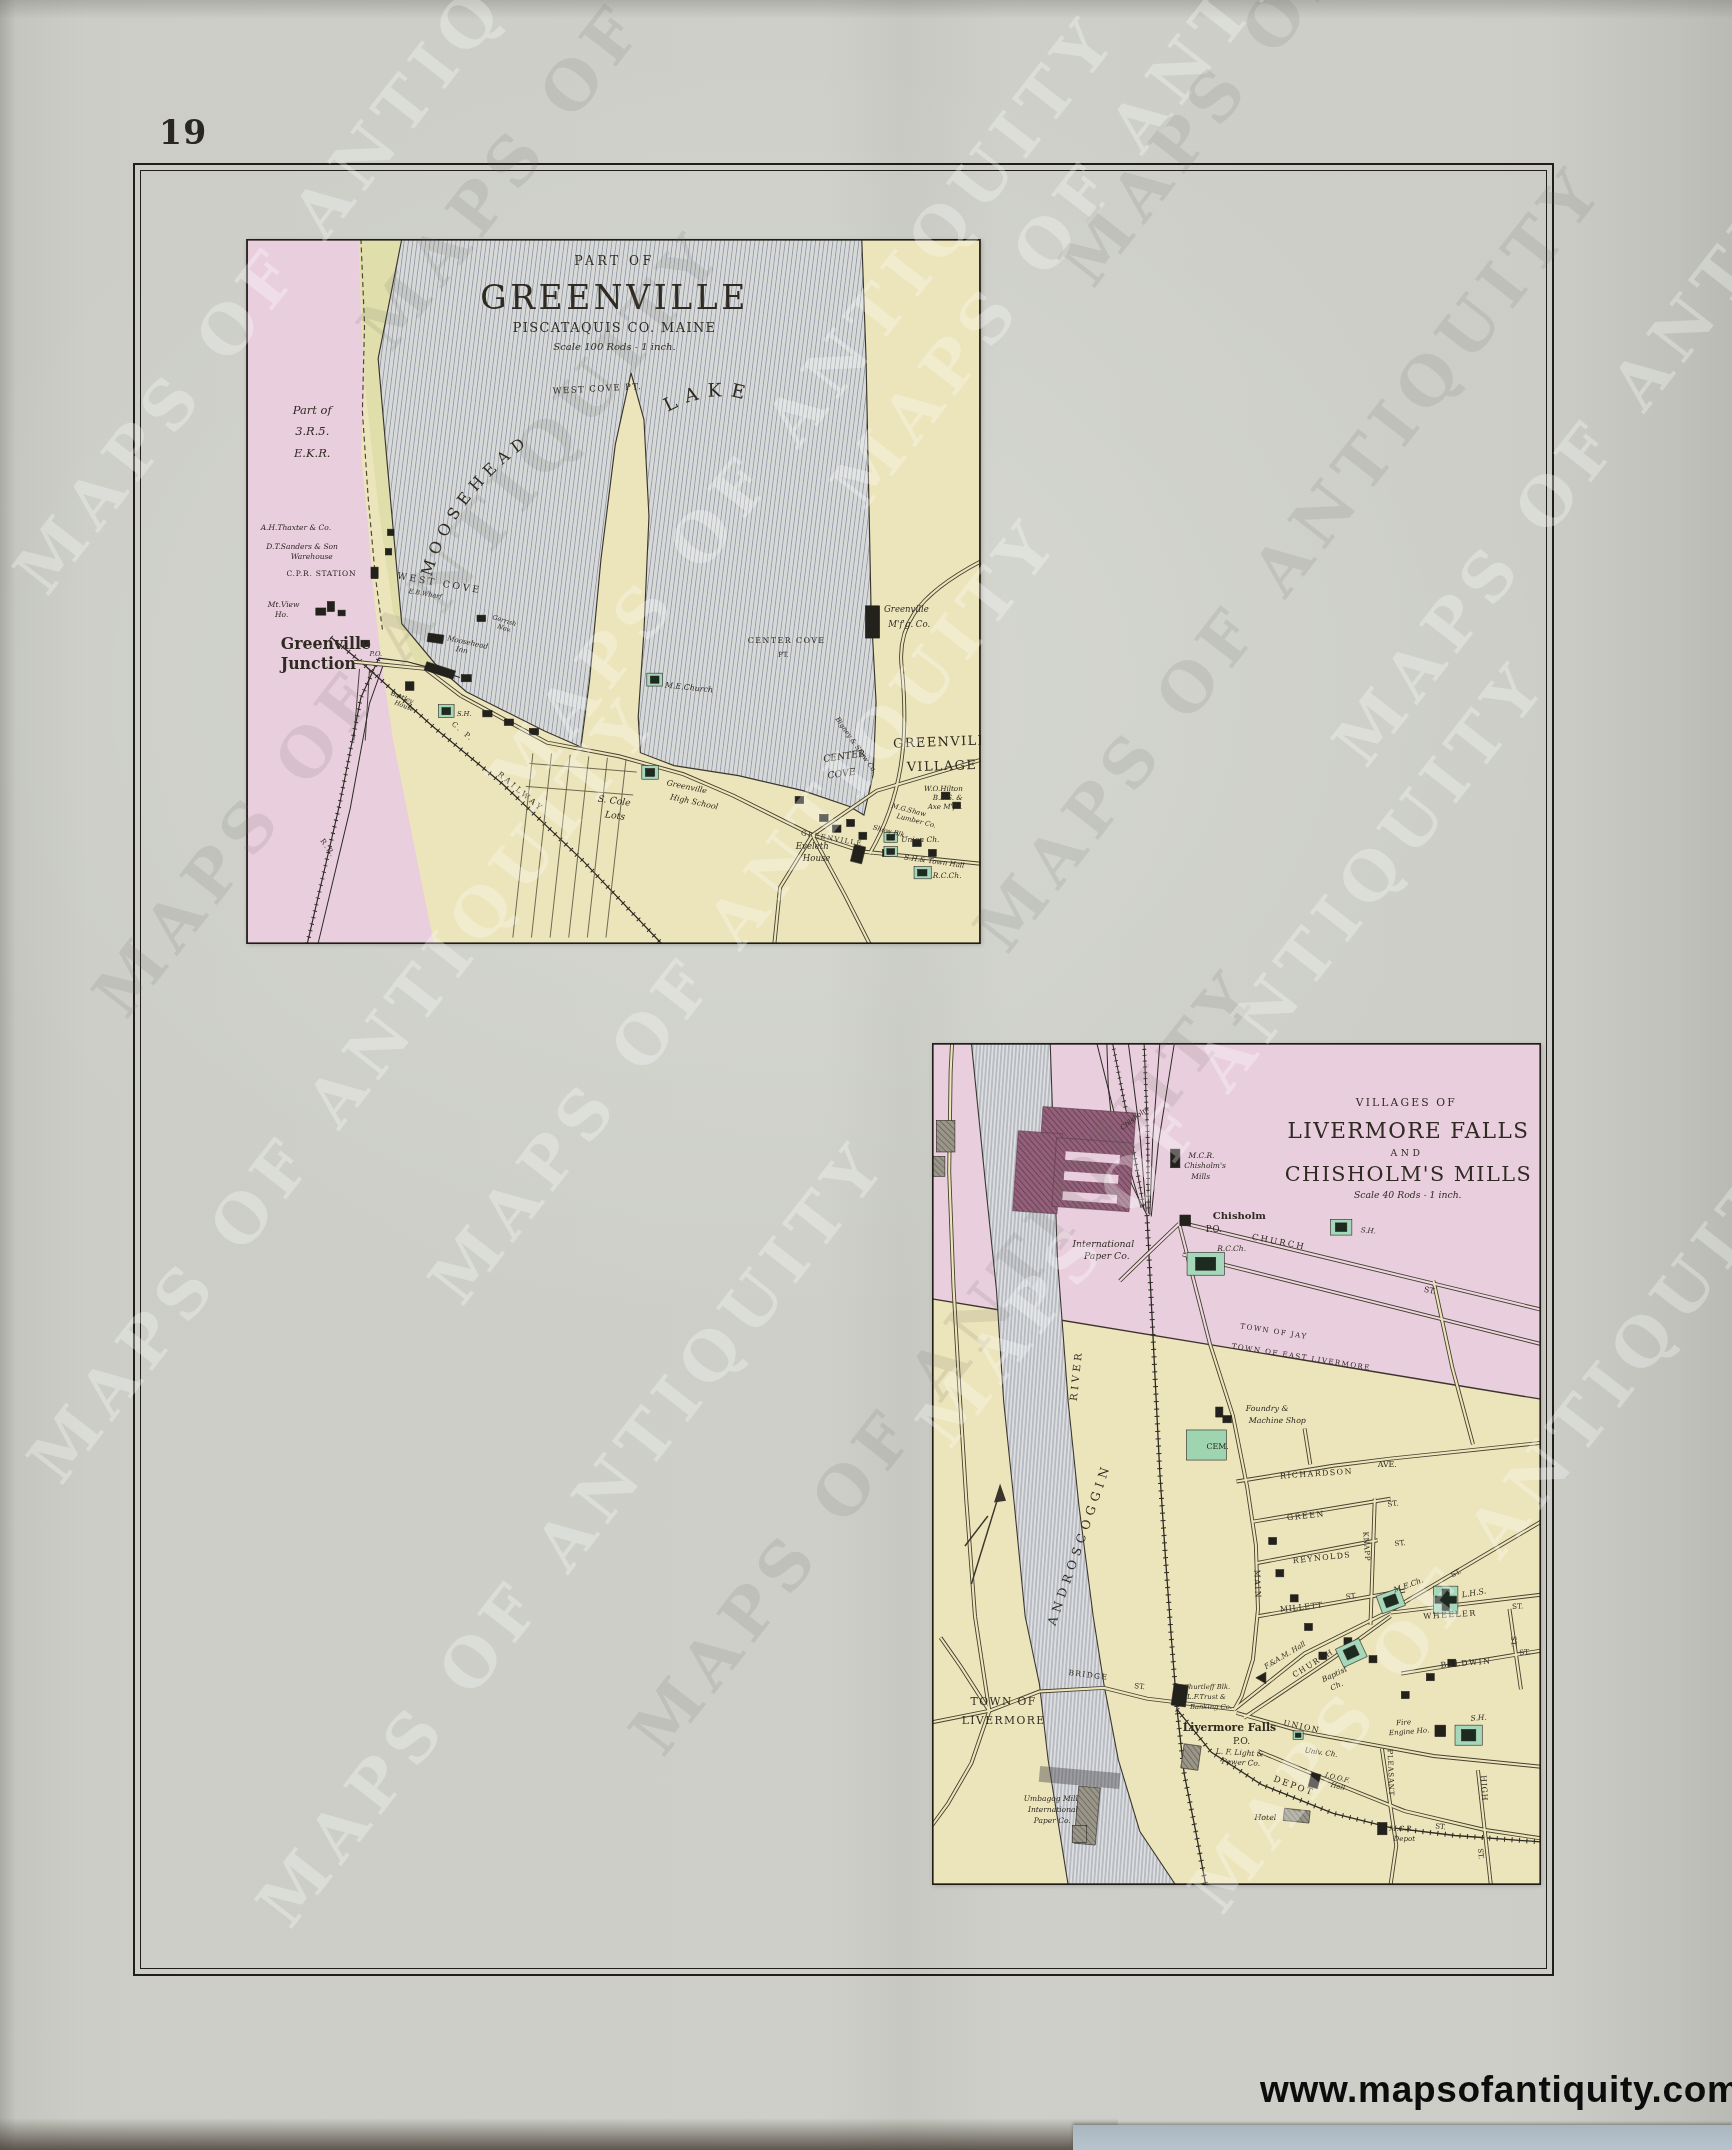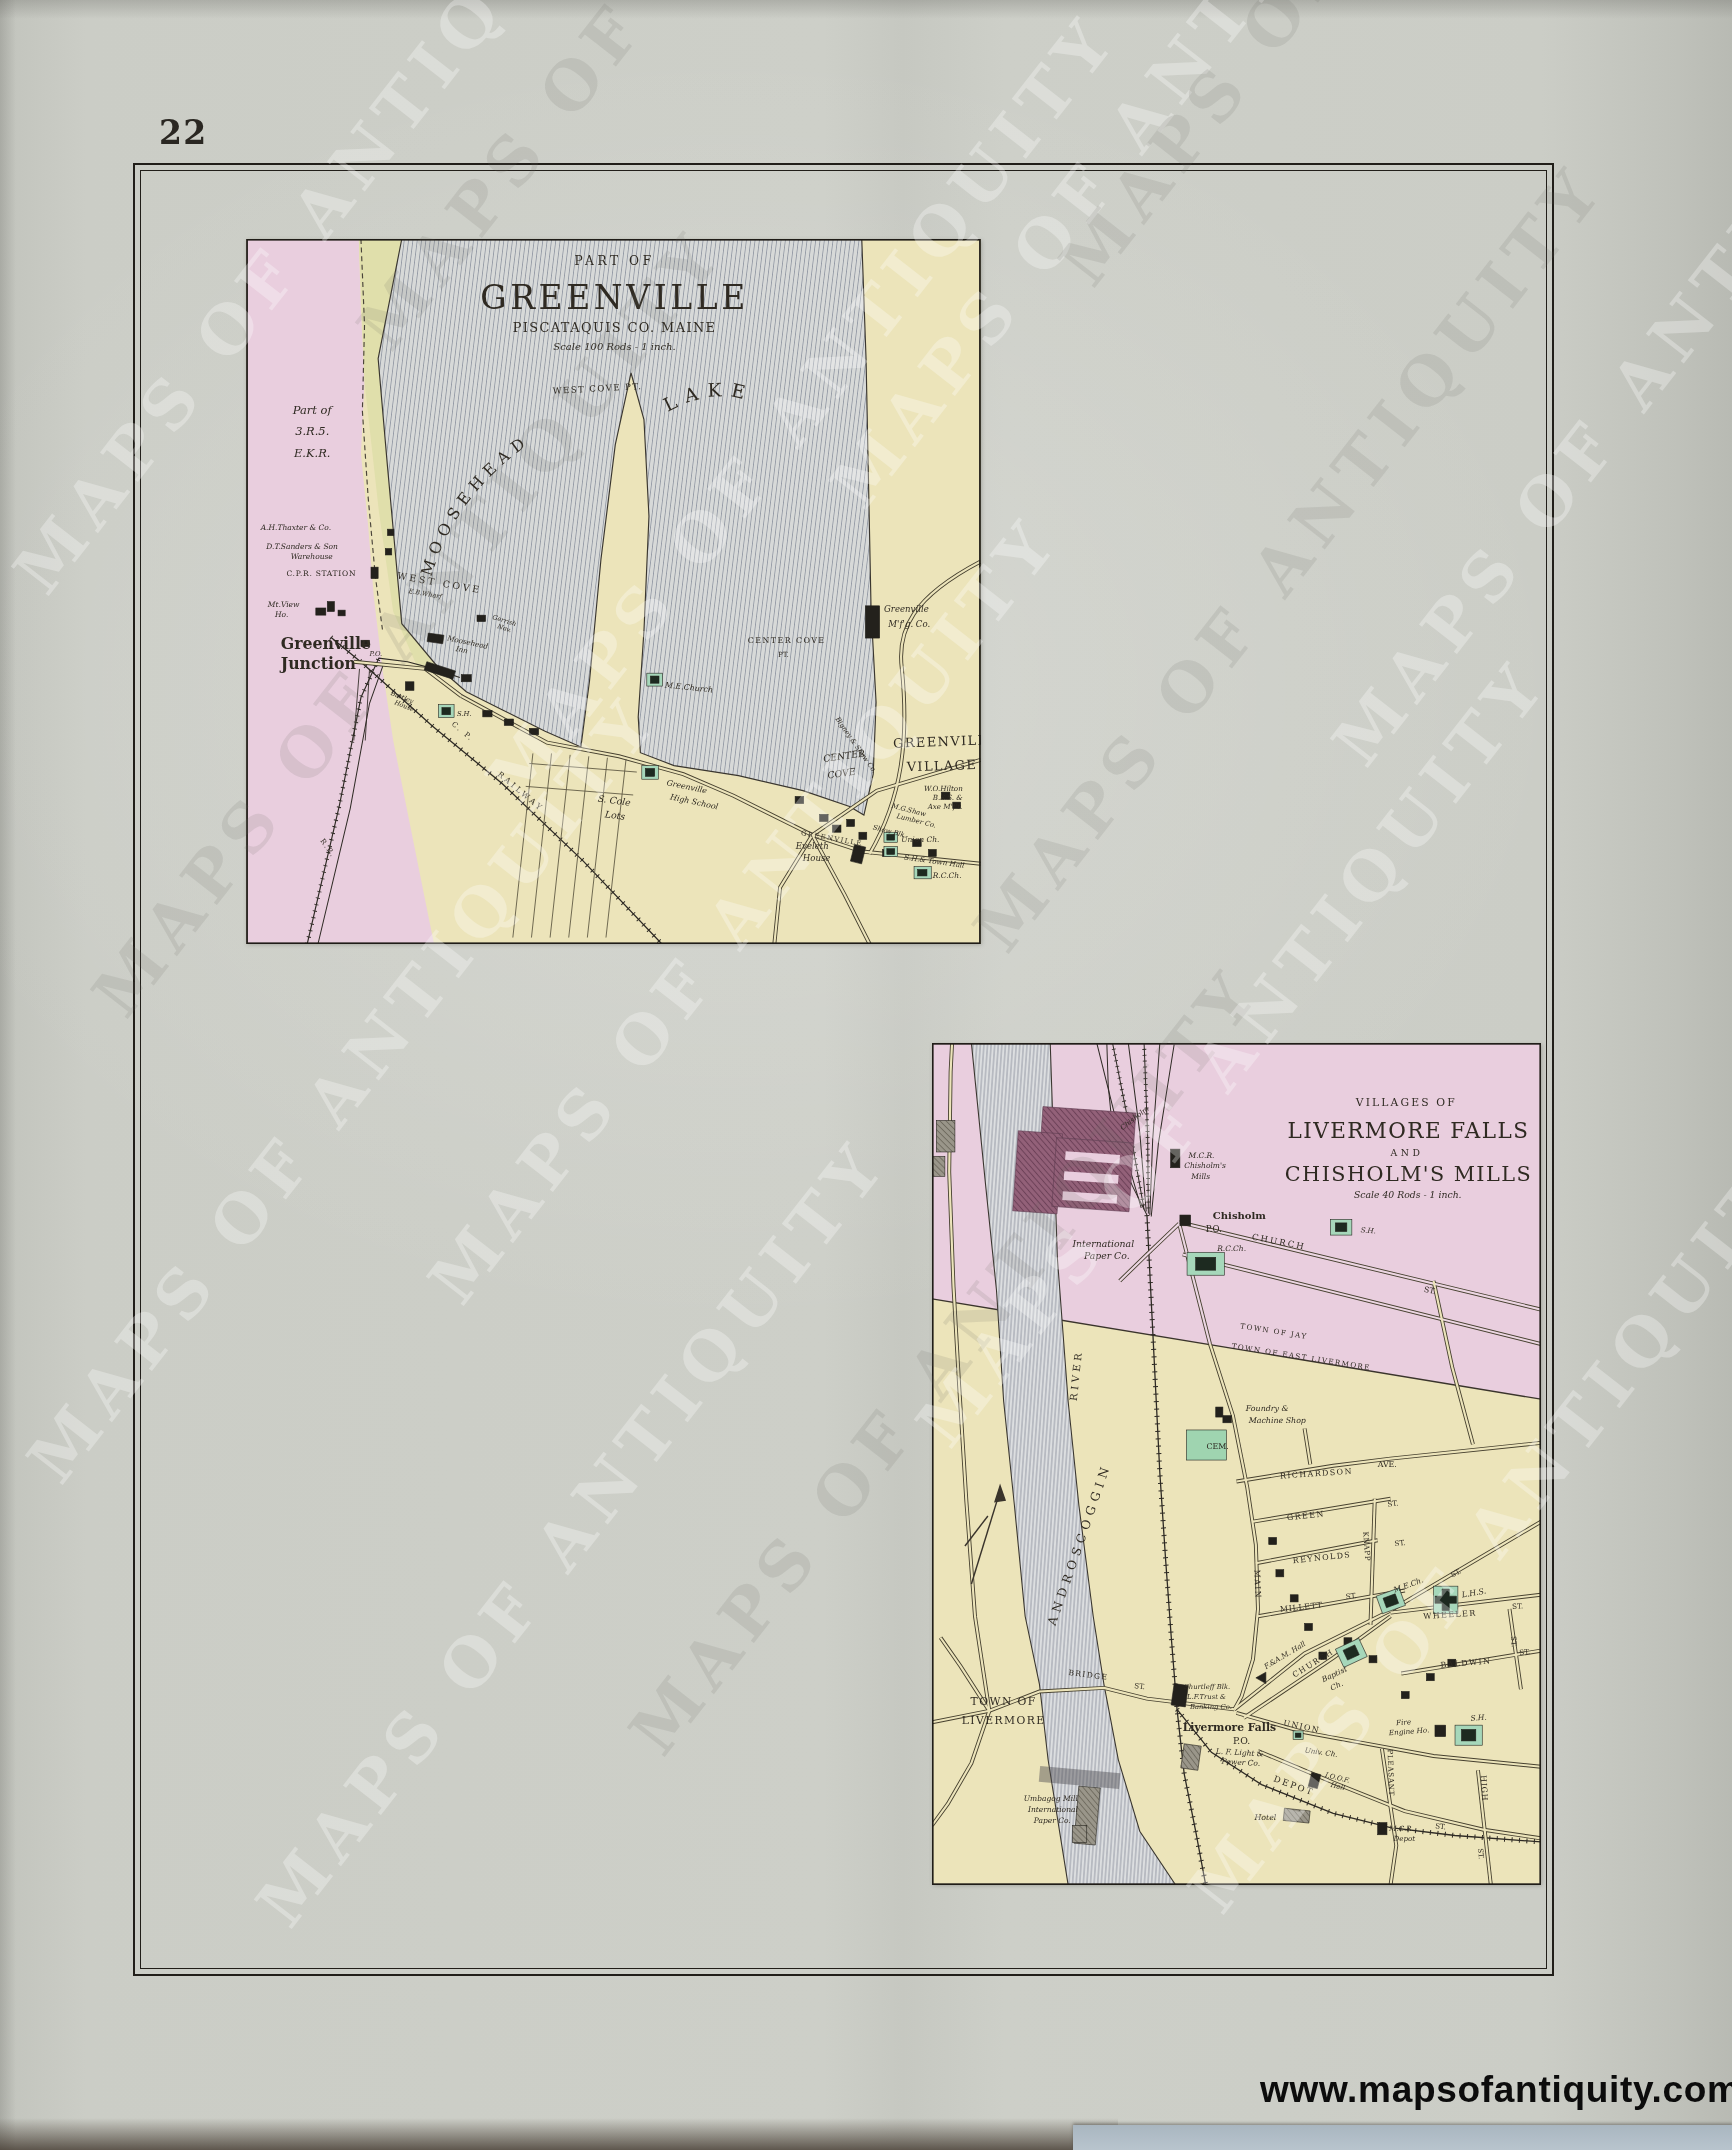--- a/index.html
+++ b/index.html
@@ -33,7 +33,7 @@
   <div class="shade-top"></div>
   <div class="shade-left"></div>
 
-  <div class="page-number">22</div>
+  <div class="page-number">19</div>
 
   <div class="frame">
     <div class="frame-inner"></div>

